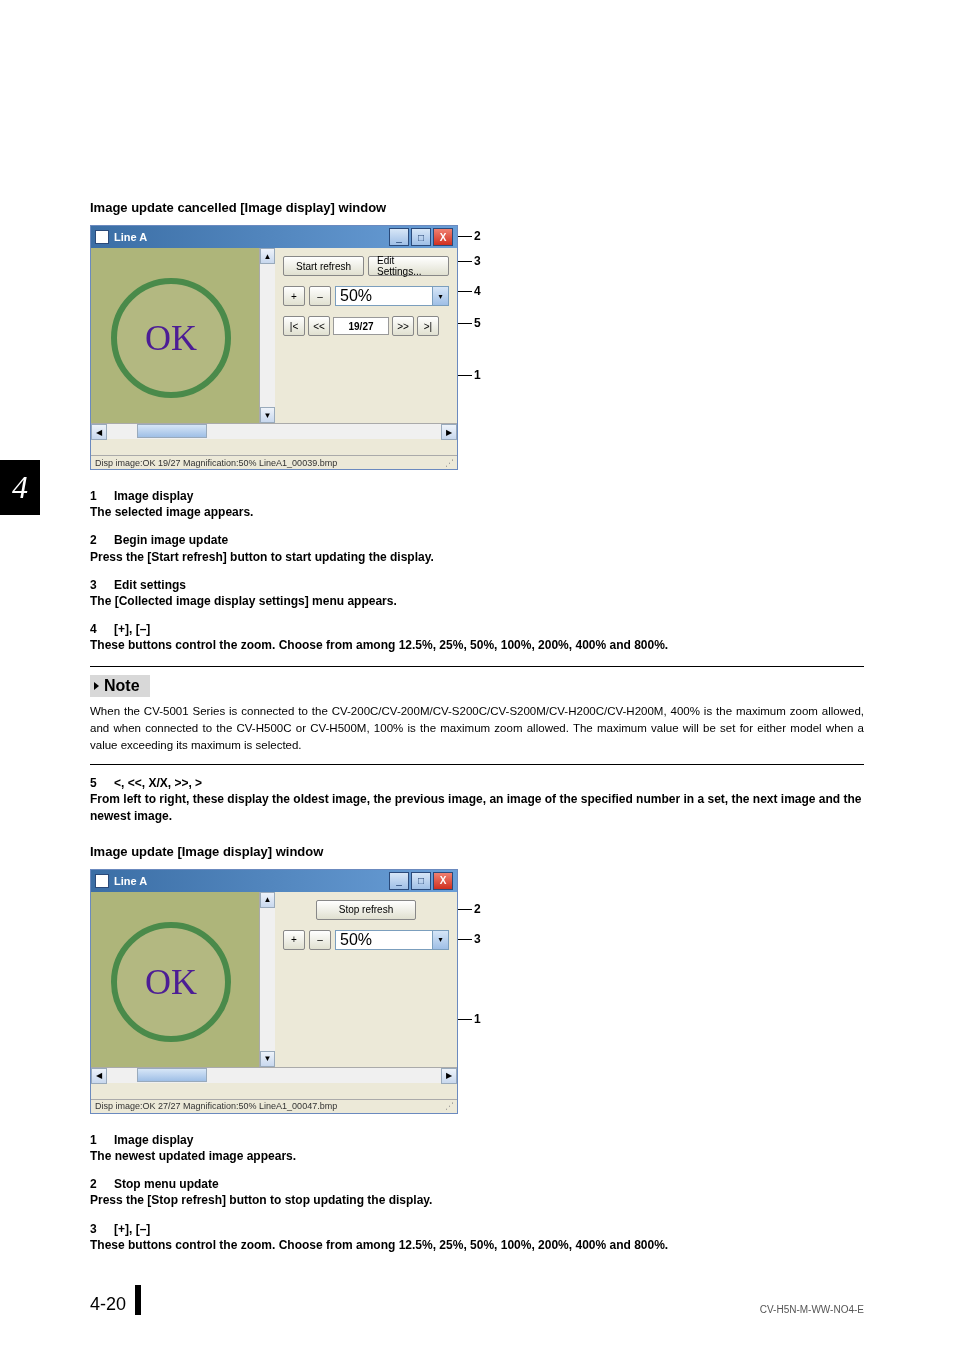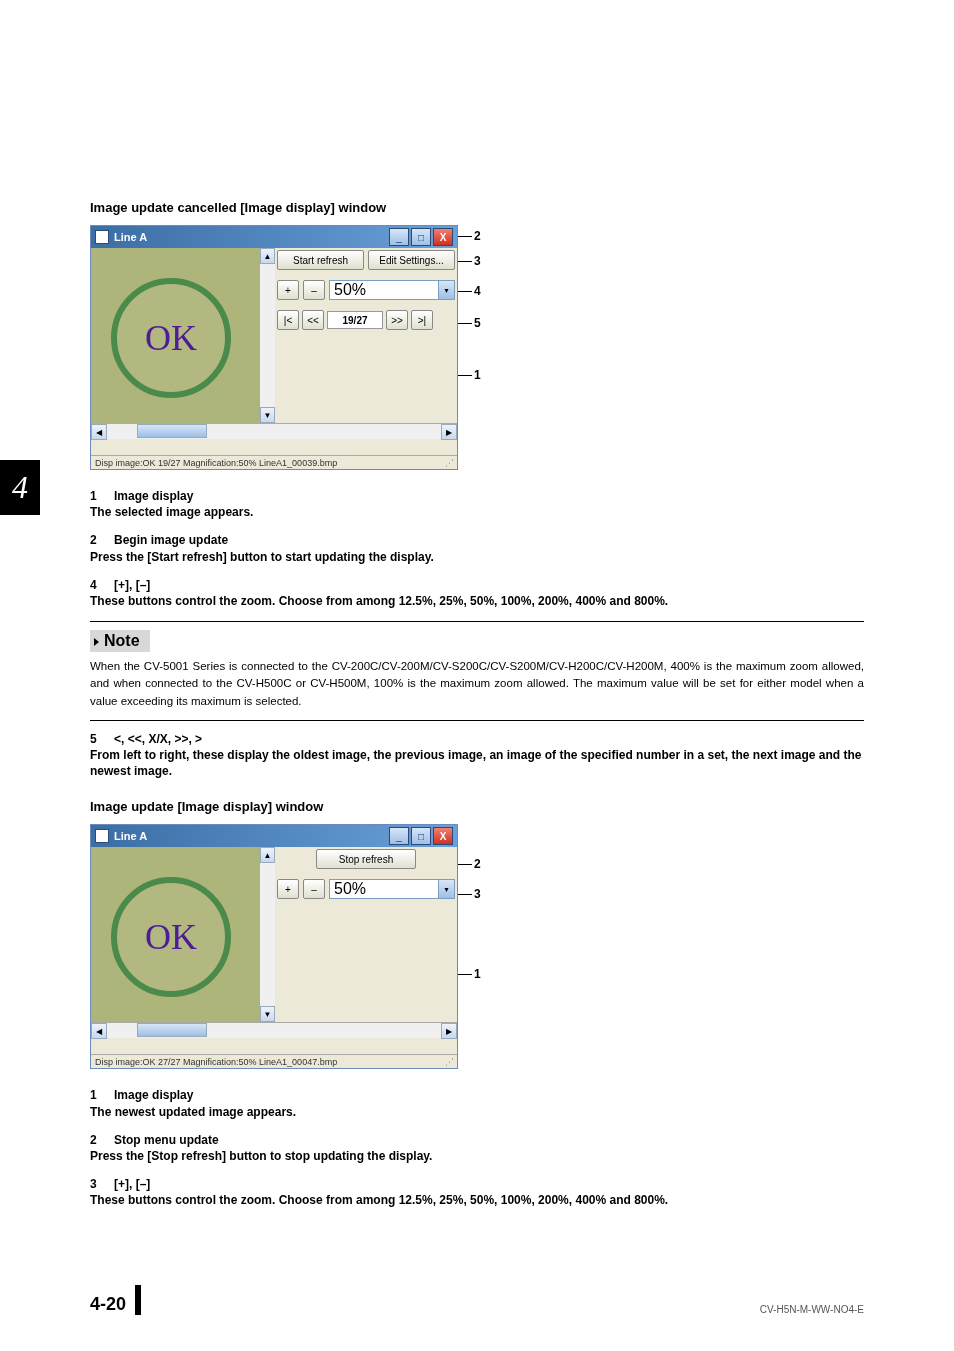--- a/index.html
+++ b/index.html
@@ -94,7 +94,7 @@
   .right-pane {
     flex:1;
     background:#ece9d8;
-    padding:2px;
+    padding:8px;
   }
   .btnrow { display:flex; gap:4px; margin-bottom:10px;}
   .wbtn {

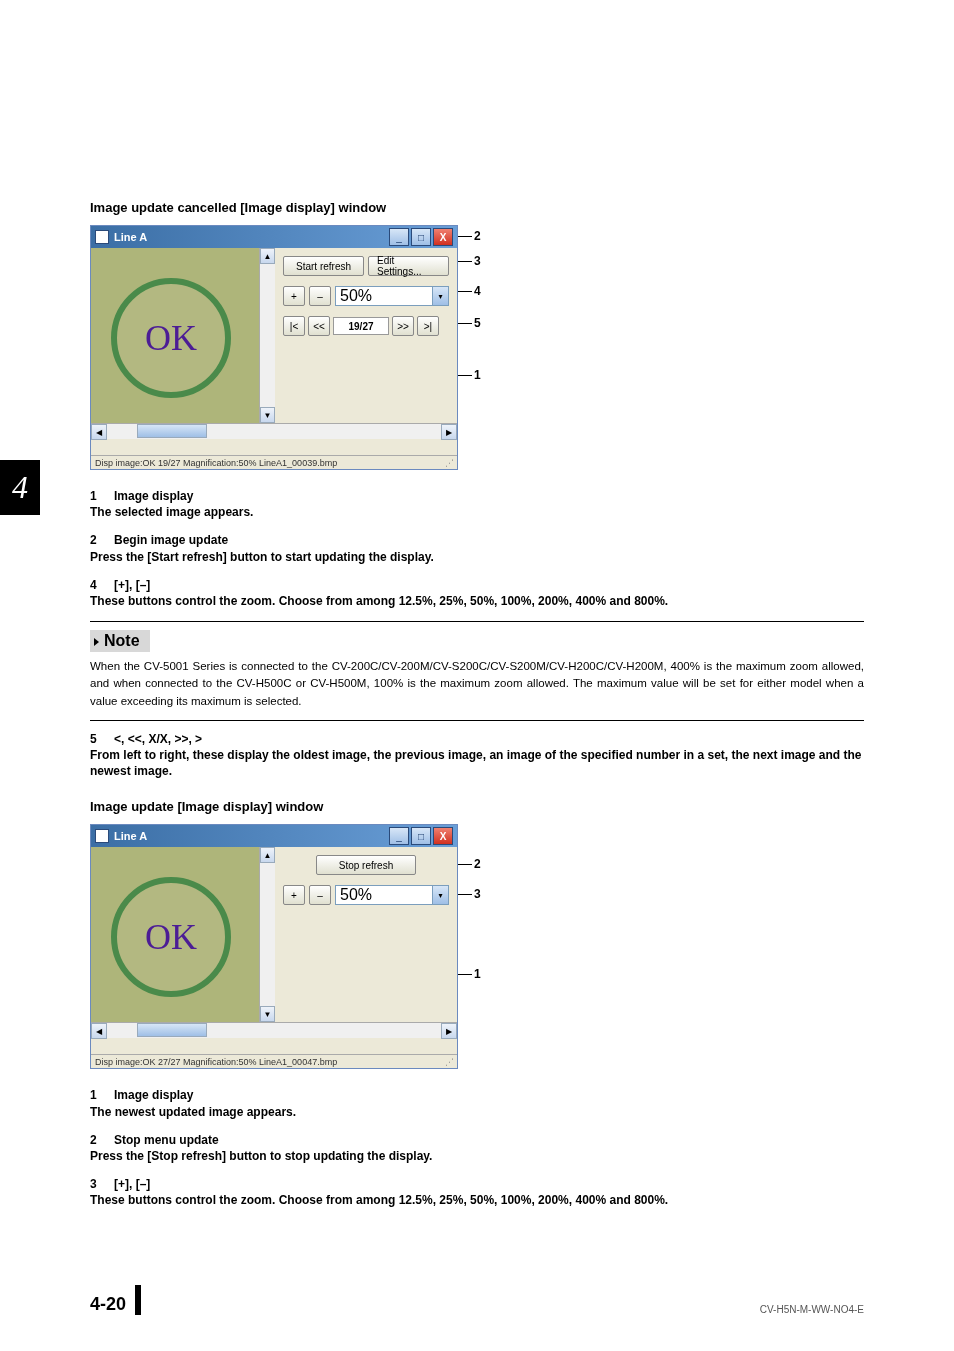--- a/index.html
+++ b/index.html
@@ -267,6 +267,11 @@
     <span class="body">Press the [Start refresh] button to start updating the display.</span>
   </div>
   <div class="desc-block">
+    <span class="num">3</span>
+    <span class="ttl">Edit settings</span><br>
+    <span class="body">The [Collected image display settings] menu appears.</span>
+  </div>
+  <div class="desc-block">
     <span class="num">4</span>
     <span class="ttl">[+], [–]</span><br>
     <span class="body">These buttons control the zoom. Choose from among 12.5%, 25%, 50%, 100%, 200%, 400% and 800%.</span>

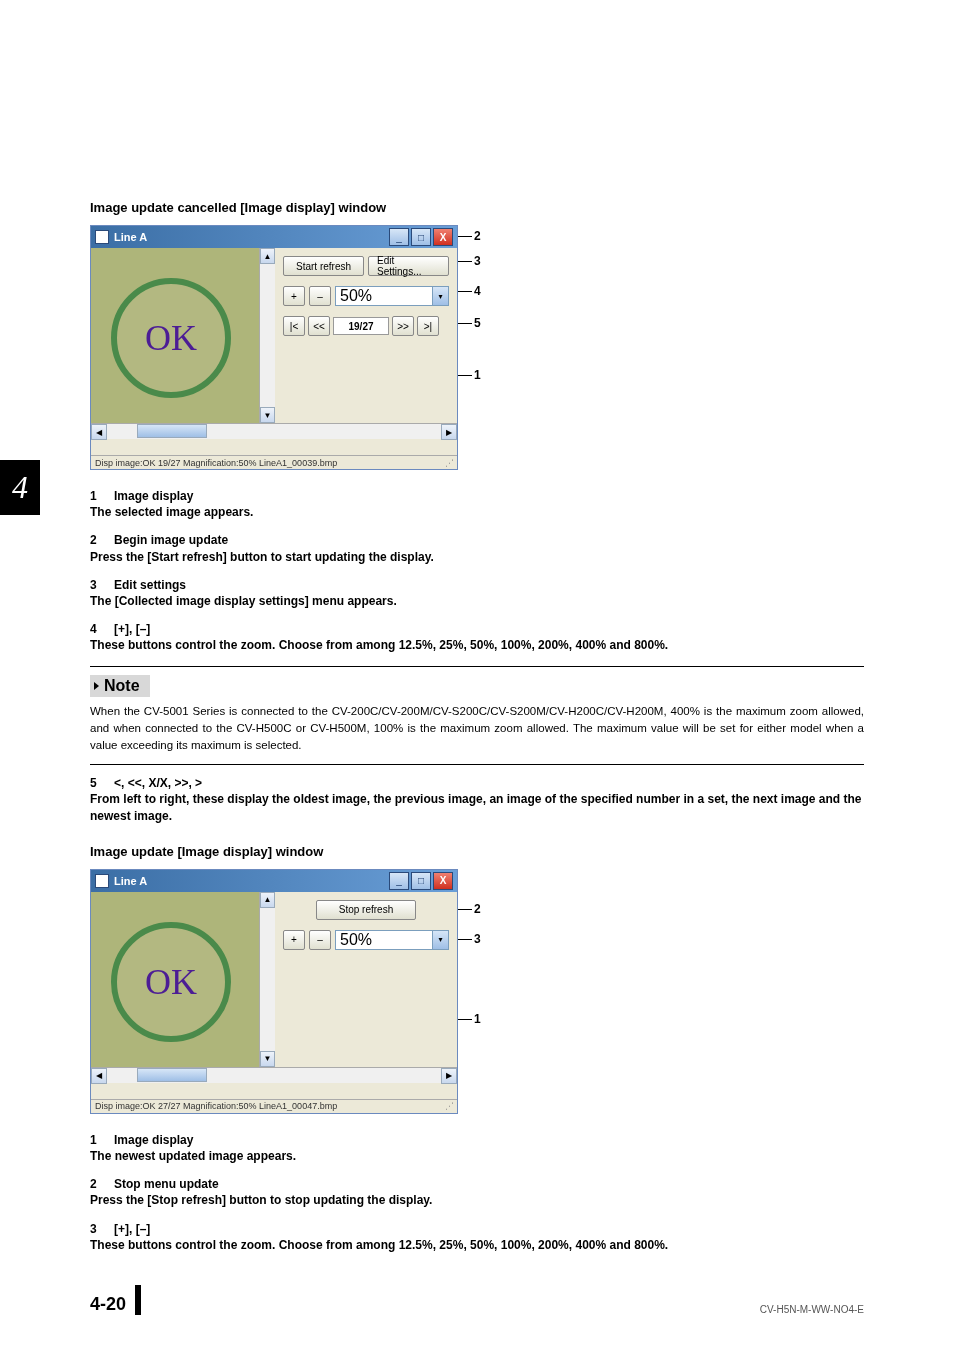--- a/index.html
+++ b/index.html
@@ -174,7 +174,7 @@
     align-items:flex-end;
     font-size:11px;
   }
-  .pagenum{font-size:18px;font-weight:bold;}
+  .pagenum{font-size:18px;font-weight:normal;}
   .footer-mark{
     width:6px;height:30px;background:#000;display:inline-block;margin-left:6px;vertical-align:bottom;
   }

